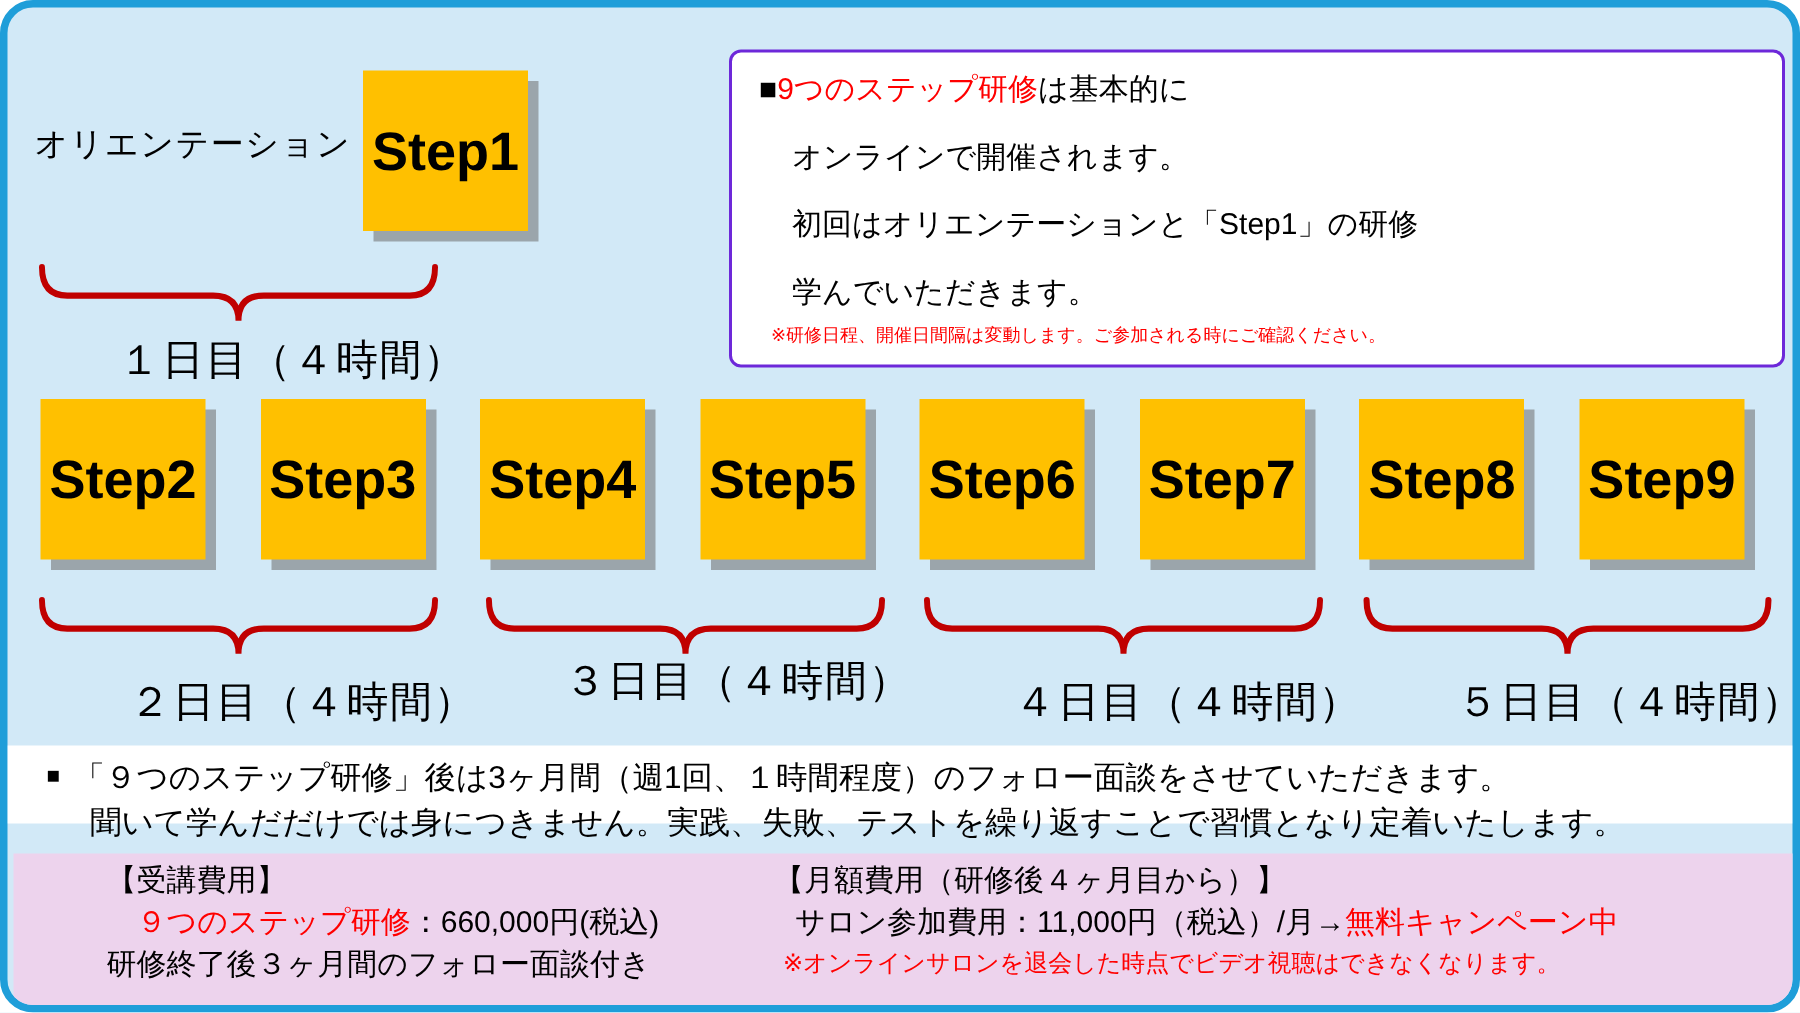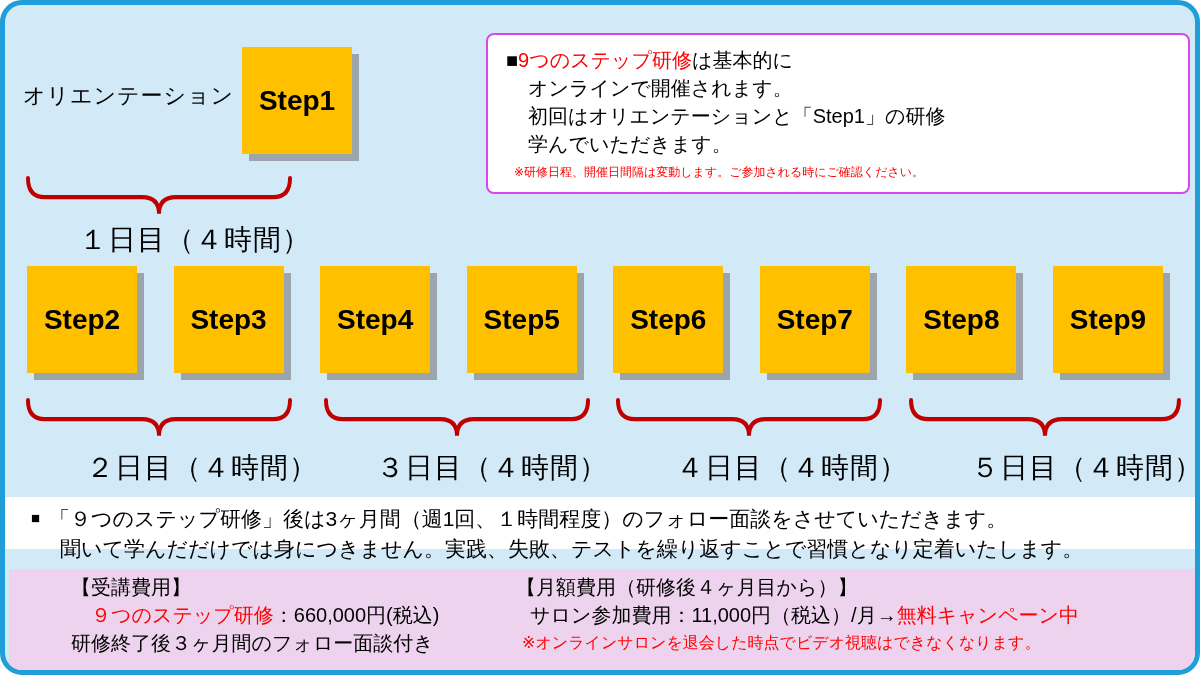--- a/index.html
+++ b/index.html
@@ -29,7 +29,7 @@
   .step1-pos{left:237px;top:42px;}
   .info-box{
     left:481px;top:28px;width:704px;
-    background:#fff;border:2px solid #d946ef;border-radius:8px;
+    background:#fff;border:2px solid #6d28d9;border-radius:8px;
     padding:11px 18px 9px 18px;
   }
   .info-line{font-size:20px;line-height:28px;}

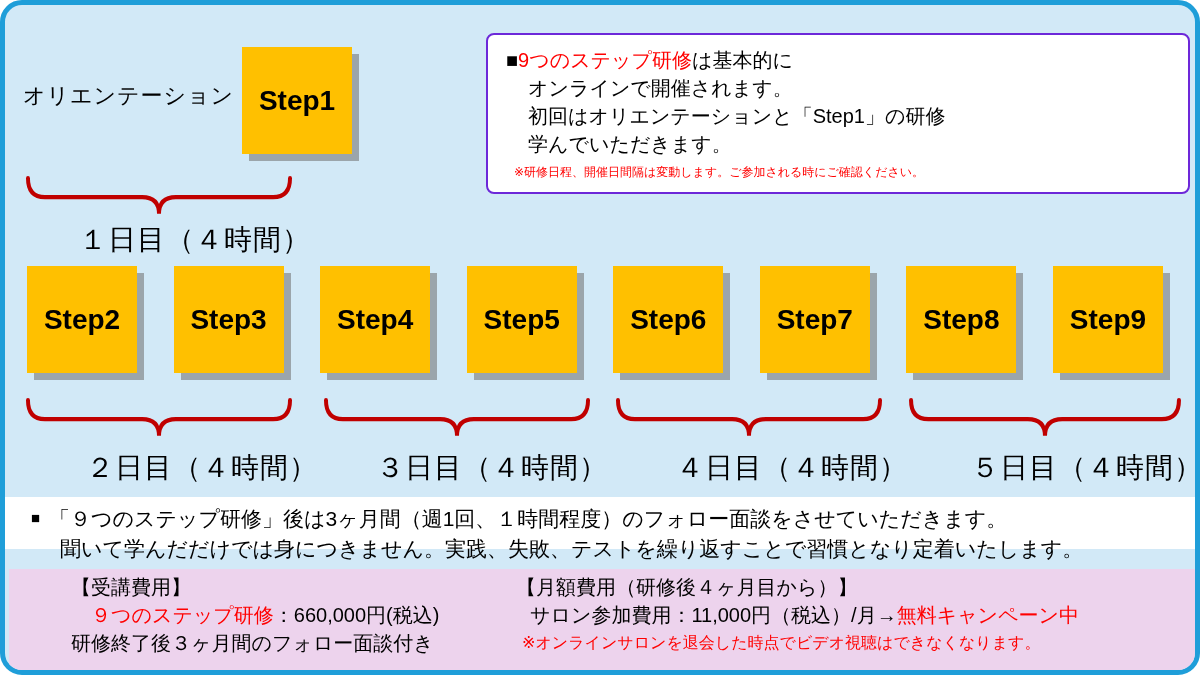--- a/index.html
+++ b/index.html
@@ -24,7 +24,7 @@
     width:110px;height:107px;background:var(--step-orange);
     box-shadow:7px 7px 0 rgba(110,110,110,.55);
     display:flex;align-items:center;justify-content:center;
-    font-size:28px;font-weight:bold;color:#000;
+    font-size:36px;font-weight:bold;color:#000;
   }
   .step1-pos{left:237px;top:42px;}
   .info-box{

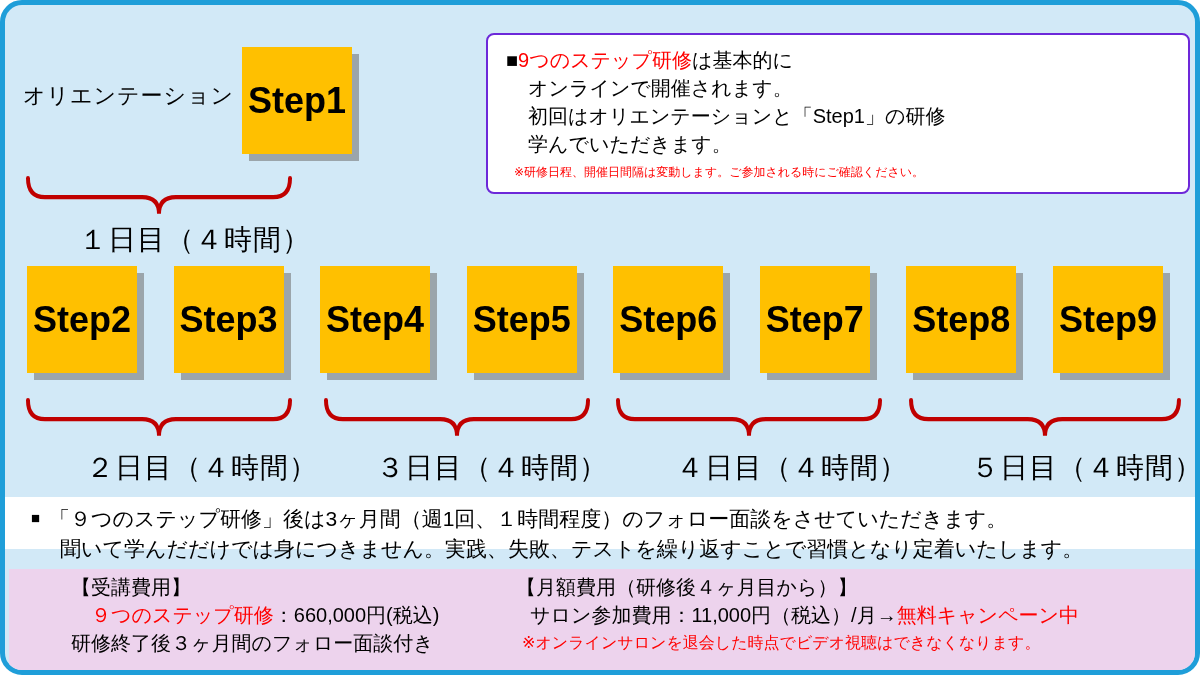--- a/index.html
+++ b/index.html
@@ -34,7 +34,7 @@
   }
   .info-line{font-size:20px;line-height:28px;}
   .info-line .red,.red-text{color:var(--red);}
-  .indent{padding-left:22px;}
+  .indent{padding-left:22px;margin-top:17px;}
   .info-note{font-size:12px;line-height:22px;color:var(--red);padding-left:8px;margin-top:3px;}
   .bracket{height:42px;}
   .bracket svg{display:block;width:100%;height:100%;}

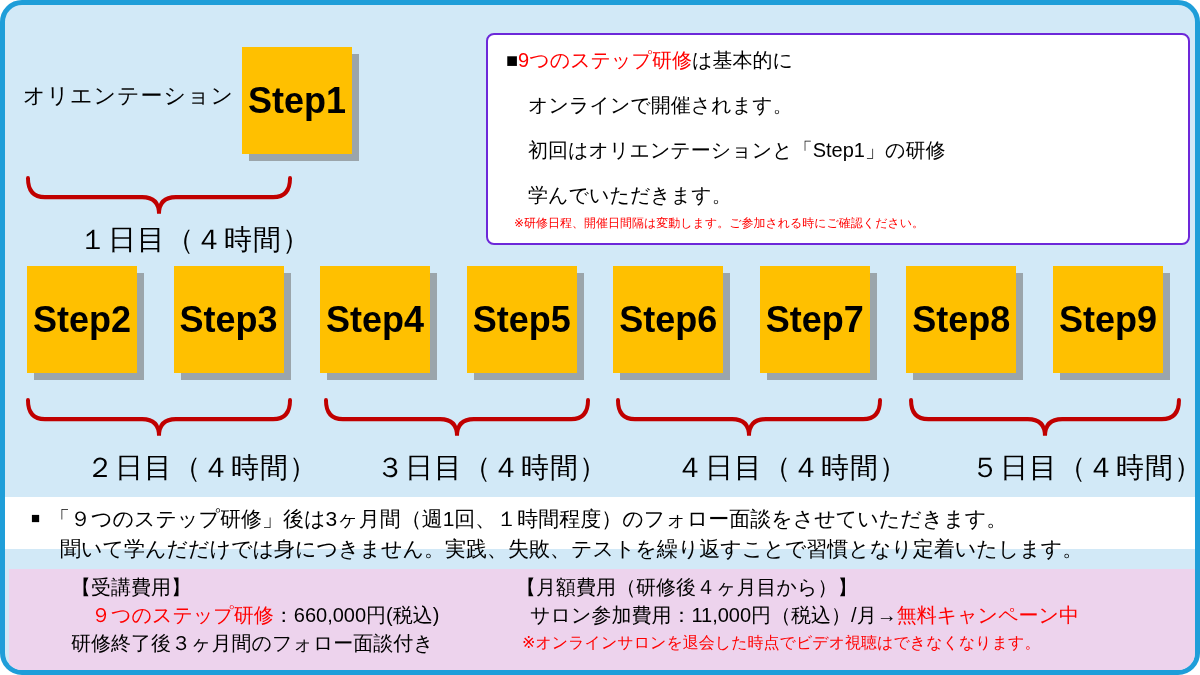--- a/index.html
+++ b/index.html
@@ -136,7 +136,7 @@
   </div>
 
   <div class="abs day-label" style="left:57px;top:444px;">２日目（４時間）</div>
-  <div class="abs day-label" style="left:347px;top:444px;">３日目（４時間）</div>
+  <div class="abs day-label" style="left:347px;top:430px;">３日目（４時間）</div>
   <div class="abs day-label" style="left:647px;top:444px;">４日目（４時間）</div>
   <div class="abs day-label" style="left:942px;top:444px;">５日目（４時間）</div>
 

